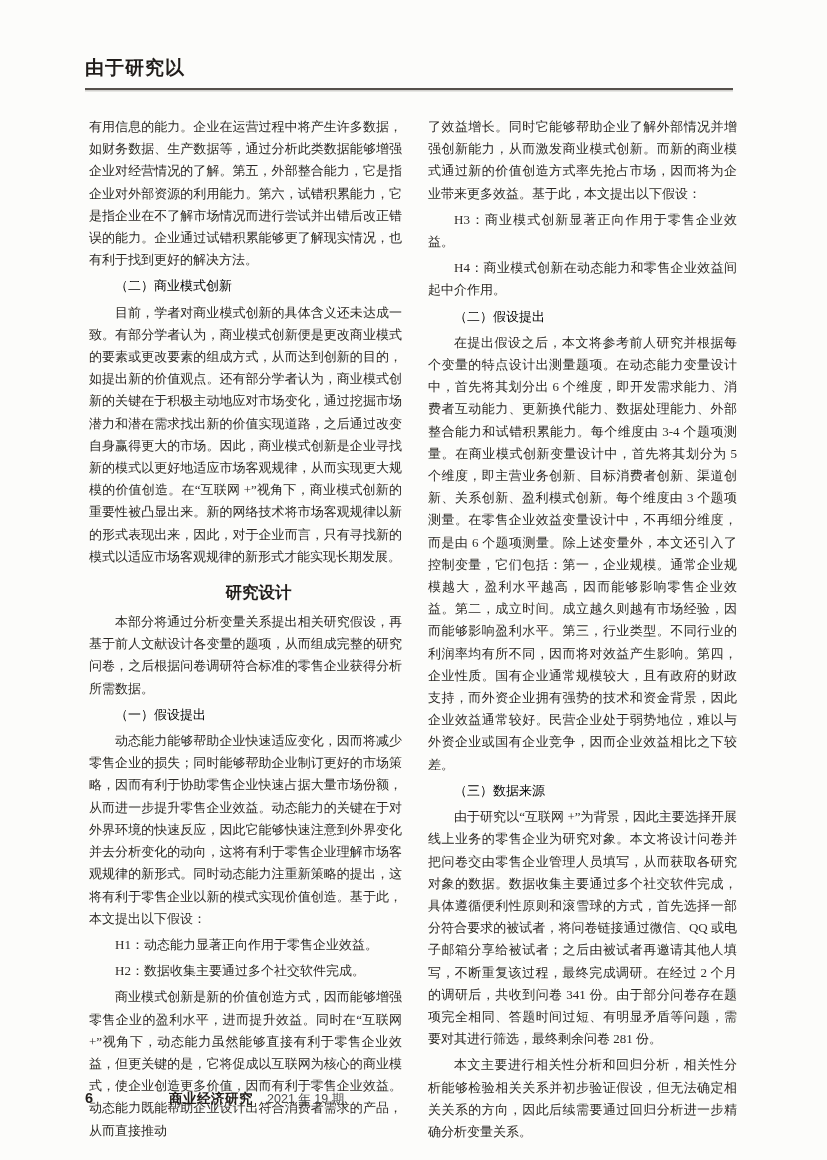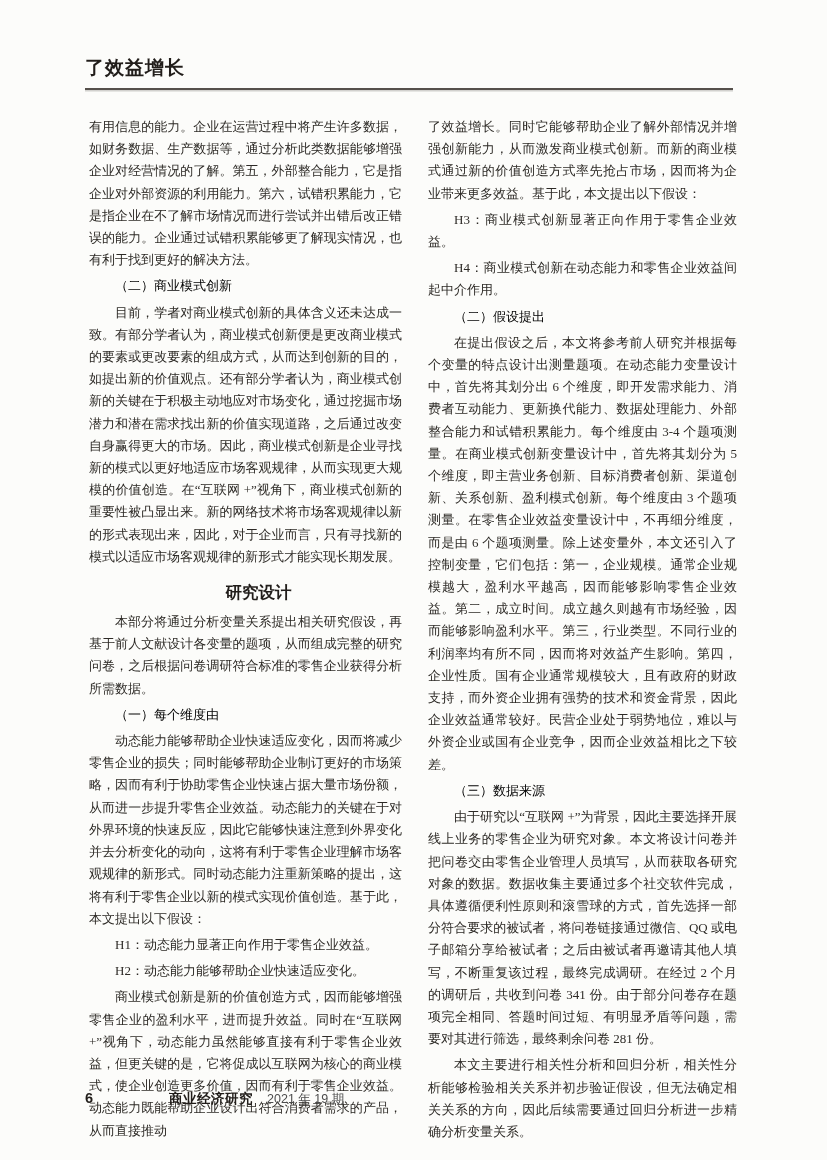--- a/index.html
+++ b/index.html
@@ -58,7 +58,7 @@
 
 <div id="page">
 
-  <div class="header-title">了效益增长</div>
+  <div class="header-title">由于研究以</div>
 
   <div class="header-rule"></div>
 

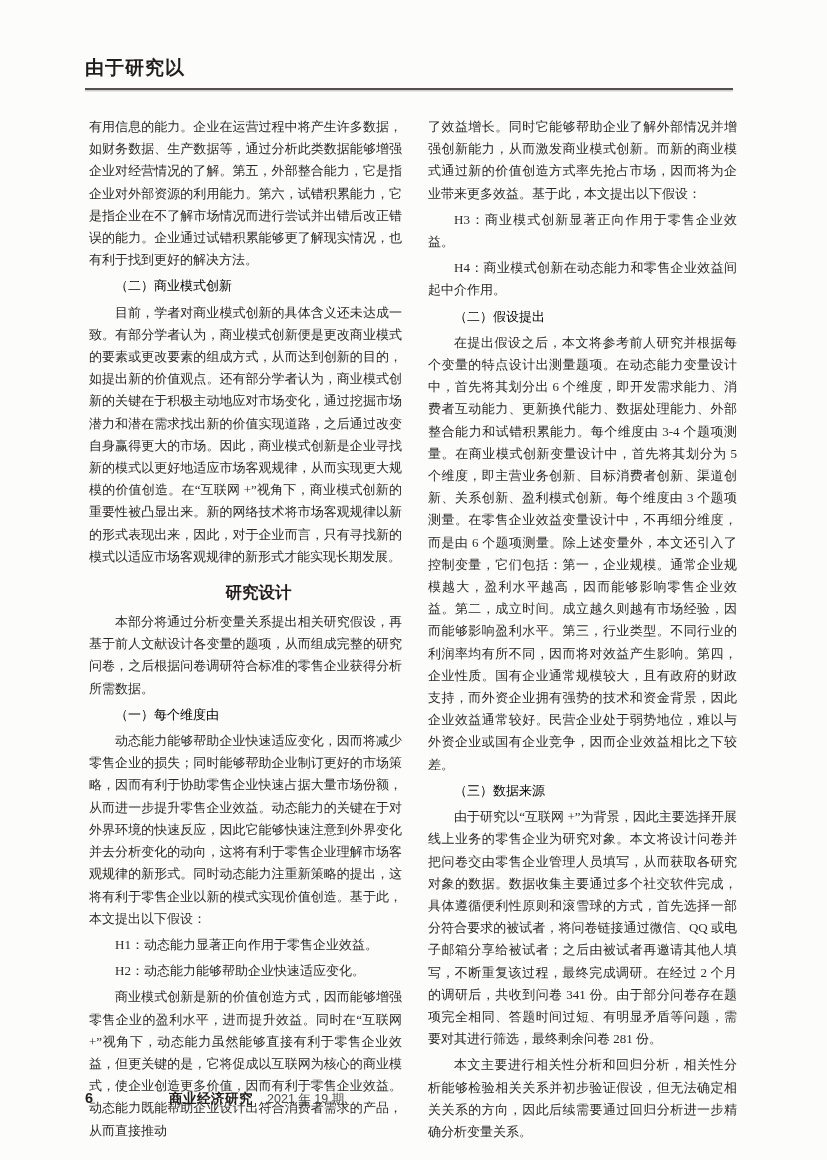--- a/index.html
+++ b/index.html
@@ -69,7 +69,7 @@
       <p class="blk para">目前，学者对商业模式创新的具体含义还未达成一致。有部分学者认为，商业模式创新便是更改商业模式的要素或更改要素的组成方式，从而达到创新的目的，如提出新的价值观点。还有部分学者认为，商业模式创新的关键在于积极主动地应对市场变化，通过挖掘市场潜力和潜在需求找出新的价值实现道路，之后通过改变自身赢得更大的市场。因此，商业模式创新是企业寻找新的模式以更好地适应市场客观规律，从而实现更大规模的价值创造。在“互联网 +”视角下，商业模式创新的重要性被凸显出来。新的网络技术将市场客观规律以新的形式表现出来，因此，对于企业而言，只有寻找新的模式以适应市场客观规律的新形式才能实现长期发展。</p>
       <p class="blk heading">研究设计</p>
       <p class="blk para">本部分将通过分析变量关系提出相关研究假设，再基于前人文献设计各变量的题项，从而组成完整的研究问卷，之后根据问卷调研符合标准的零售企业获得分析所需数据。</p>
-      <p class="blk sub">（一）每个维度由</p>
+      <p class="blk sub">（一）假设提出</p>
       <p class="blk para">动态能力能够帮助企业快速适应变化，因而将减少零售企业的损失；同时能够帮助企业制订更好的市场策略，因而有利于协助零售企业快速占据大量市场份额，从而进一步提升零售企业效益。动态能力的关键在于对外界环境的快速反应，因此它能够快速注意到外界变化并去分析变化的动向，这将有利于零售企业理解市场客观规律的新形式。同时动态能力注重新策略的提出，这将有利于零售企业以新的模式实现价值创造。基于此，本文提出以下假设：</p>
       <p class="blk hyp">H1：动态能力显著正向作用于零售企业效益。</p>
       <p class="blk hyp">H2：动态能力能够帮助企业快速适应变化。</p>

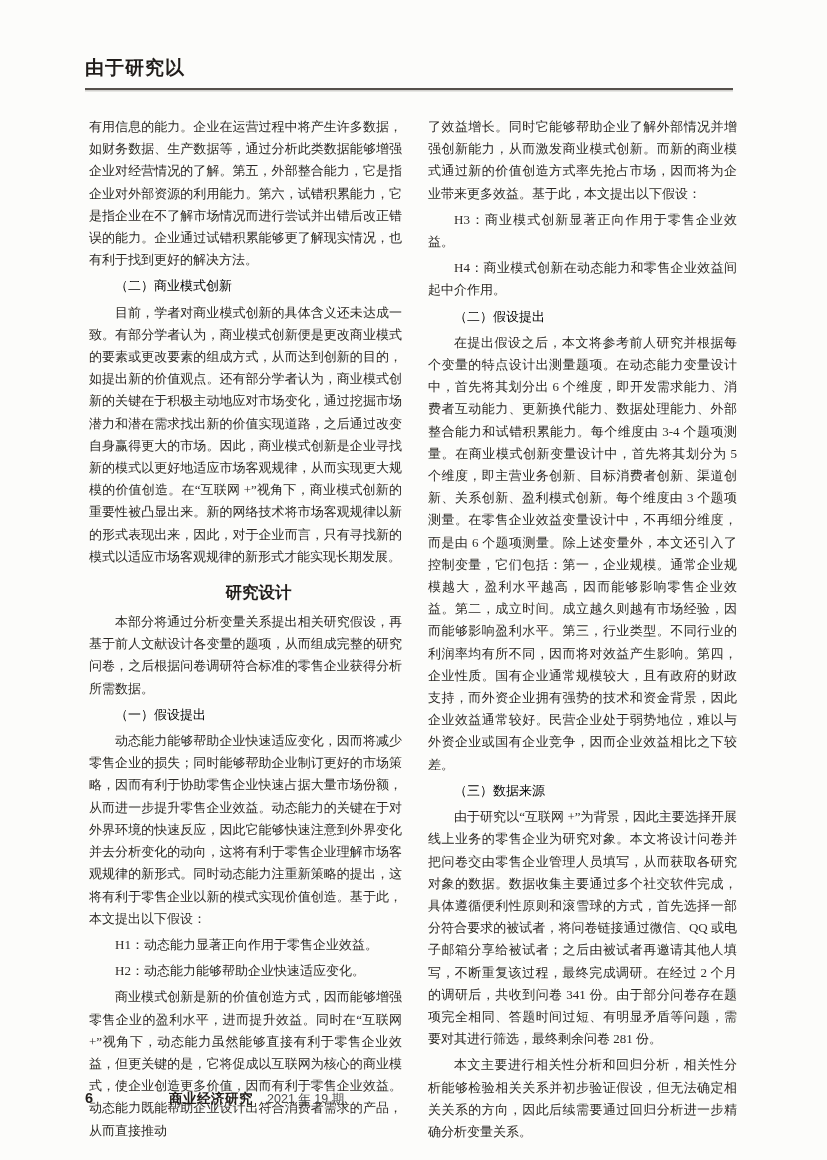--- a/index.html
+++ b/index.html
@@ -72,7 +72,7 @@
       <p class="blk sub">（一）假设提出</p>
       <p class="blk para">动态能力能够帮助企业快速适应变化，因而将减少零售企业的损失；同时能够帮助企业制订更好的市场策略，因而有利于协助零售企业快速占据大量市场份额，从而进一步提升零售企业效益。动态能力的关键在于对外界环境的快速反应，因此它能够快速注意到外界变化并去分析变化的动向，这将有利于零售企业理解市场客观规律的新形式。同时动态能力注重新策略的提出，这将有利于零售企业以新的模式实现价值创造。基于此，本文提出以下假设：</p>
       <p class="blk hyp">H1：动态能力显著正向作用于零售企业效益。</p>
-      <p class="blk hyp">H2：动态能力能够帮助企业快速适应变化。</p>
+      <p class="blk hyp">H2：数据收集主要通过多个社交软件完成。</p>
       <p class="blk para">商业模式创新是新的价值创造方式，因而能够增强零售企业的盈利水平，进而提升效益。同时在“互联网 +”视角下，动态能力虽然能够直接有利于零售企业效益，但更关键的是，它将促成以互联网为核心的商业模式，使企业创造更多价值，因而有利于零售企业效益。动态能力既能帮助企业设计出符合消费者需求的产品，从而直接推动</p>
     </div>
 

